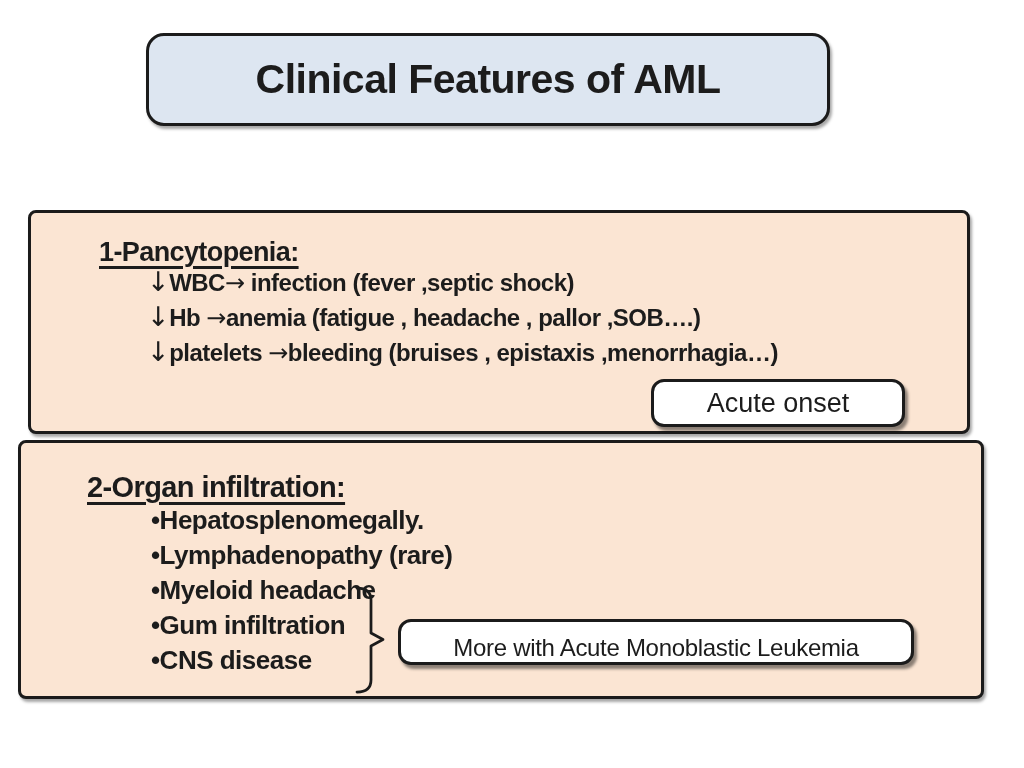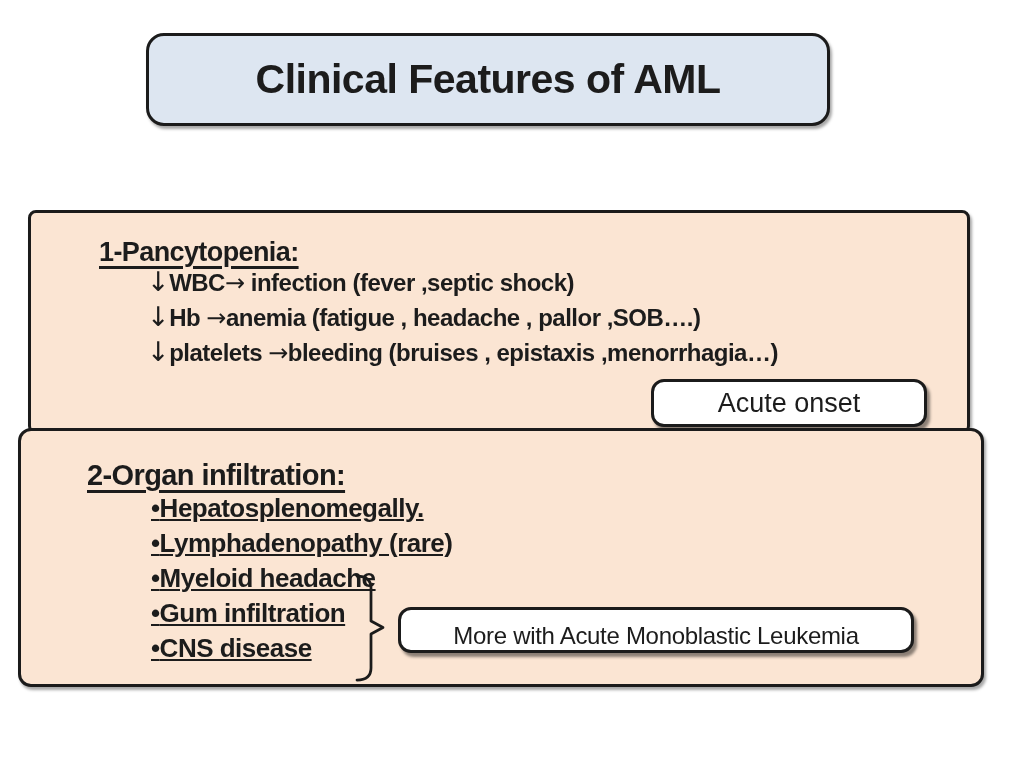--- a/index.html
+++ b/index.html
@@ -104,7 +104,7 @@
   }
   .callout-1 {
     left: 620px; top: 166px;
-    width: 276px; height: 48px;
+    width: 254px; height: 48px;
     font-size: 27px;
     text-align: center;
   }

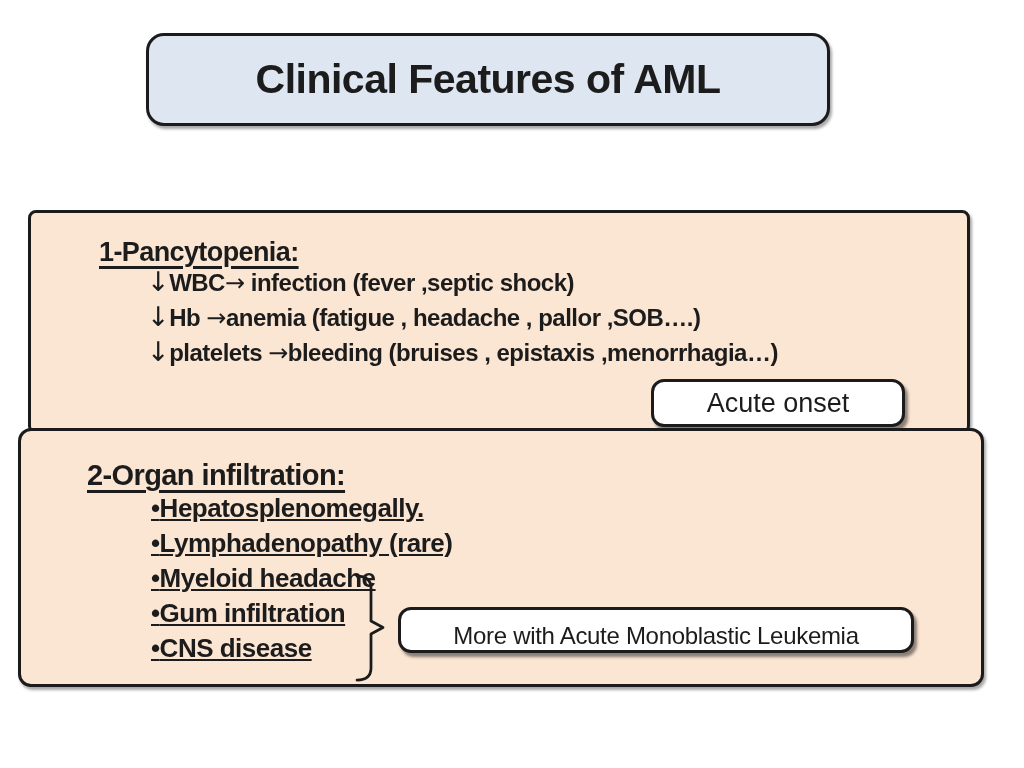--- a/index.html
+++ b/index.html
@@ -49,9 +49,9 @@
     border-radius: 8px;
   }
   .panel-2 {
-    left: 18px; top: 428px;
+    left: 18px; top: 440px;
     width: 966px; height: 259px;
-    border-radius: 13px;
+    border-radius: 8px;
   }
 
   .panel-heading {

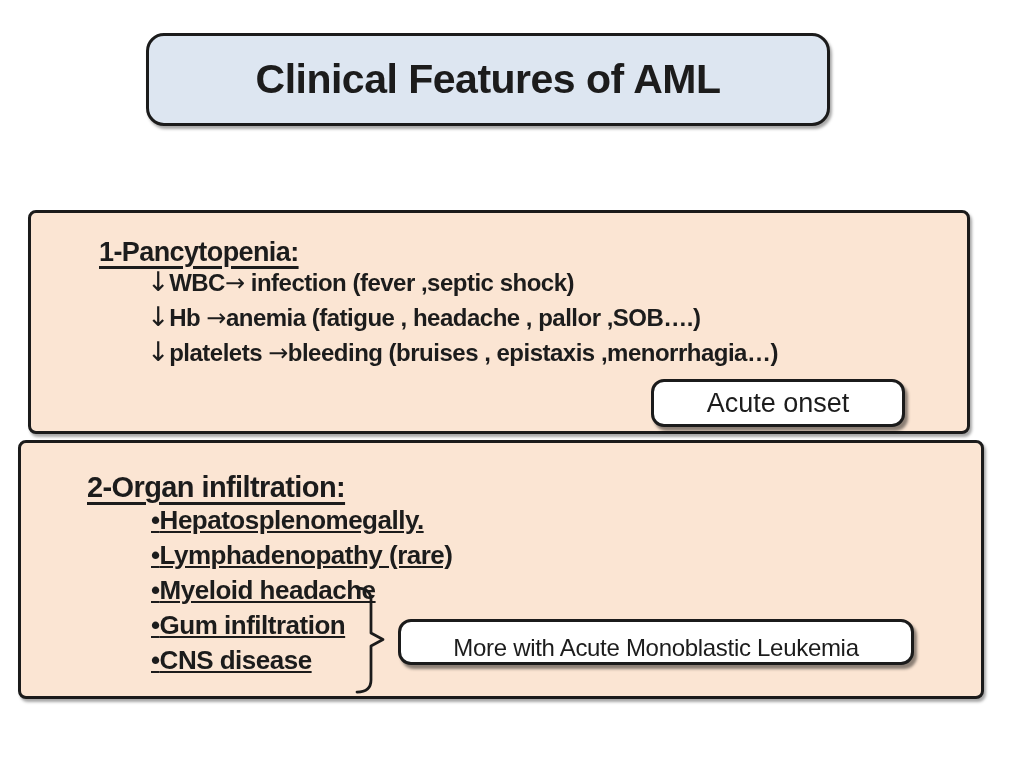--- a/index.html
+++ b/index.html
@@ -84,7 +84,7 @@
 
   .bullet-list {
     position: absolute;
-    left: 130px; top: 60px; text-decoration: underline;
+    left: 130px; top: 60px;
   }
   .bullet-item {
     font-size: 26px;

